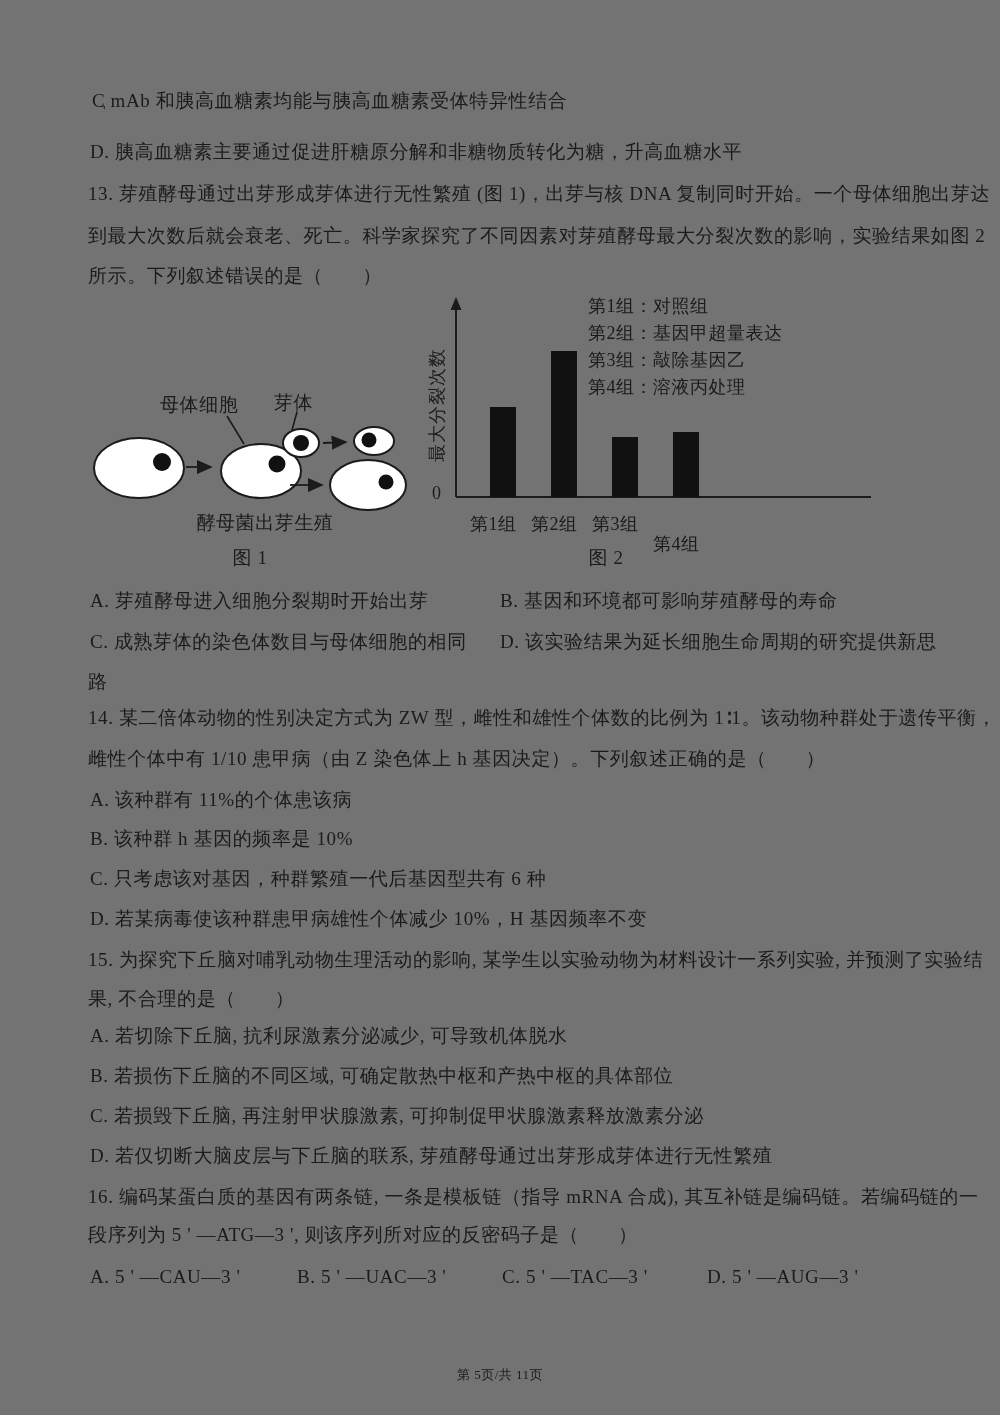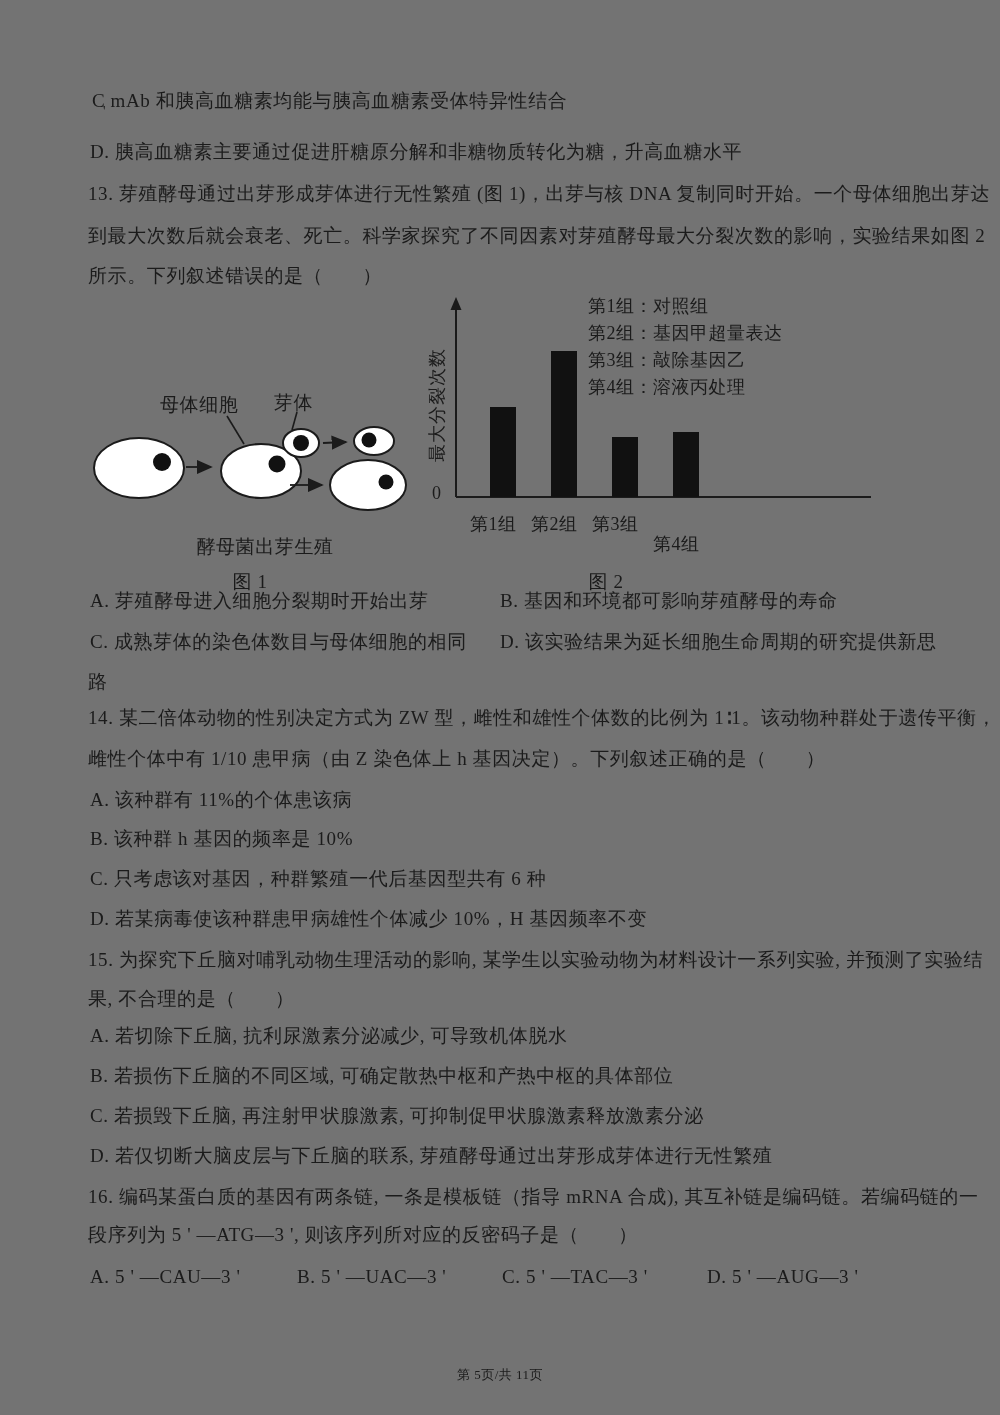--- a/index.html
+++ b/index.html
@@ -14,7 +14,7 @@
     letter-spacing:0.6px;white-space:nowrap;color:#1b1b1b;
   }
   .small{font-size:18px;letter-spacing:0.2px;}
-  .fig-label{font-size:19px;text-align:center;margin-top:24px;}
+  .fig-label{font-size:19px;text-align:center;}
   .legend-block div{font-size:18px;line-height:27px;white-space:nowrap;letter-spacing:0.5px;}
   .tick{position:absolute;width:64px;text-align:left;font-size:18px;letter-spacing:0.5px;}
   .ylabel{

